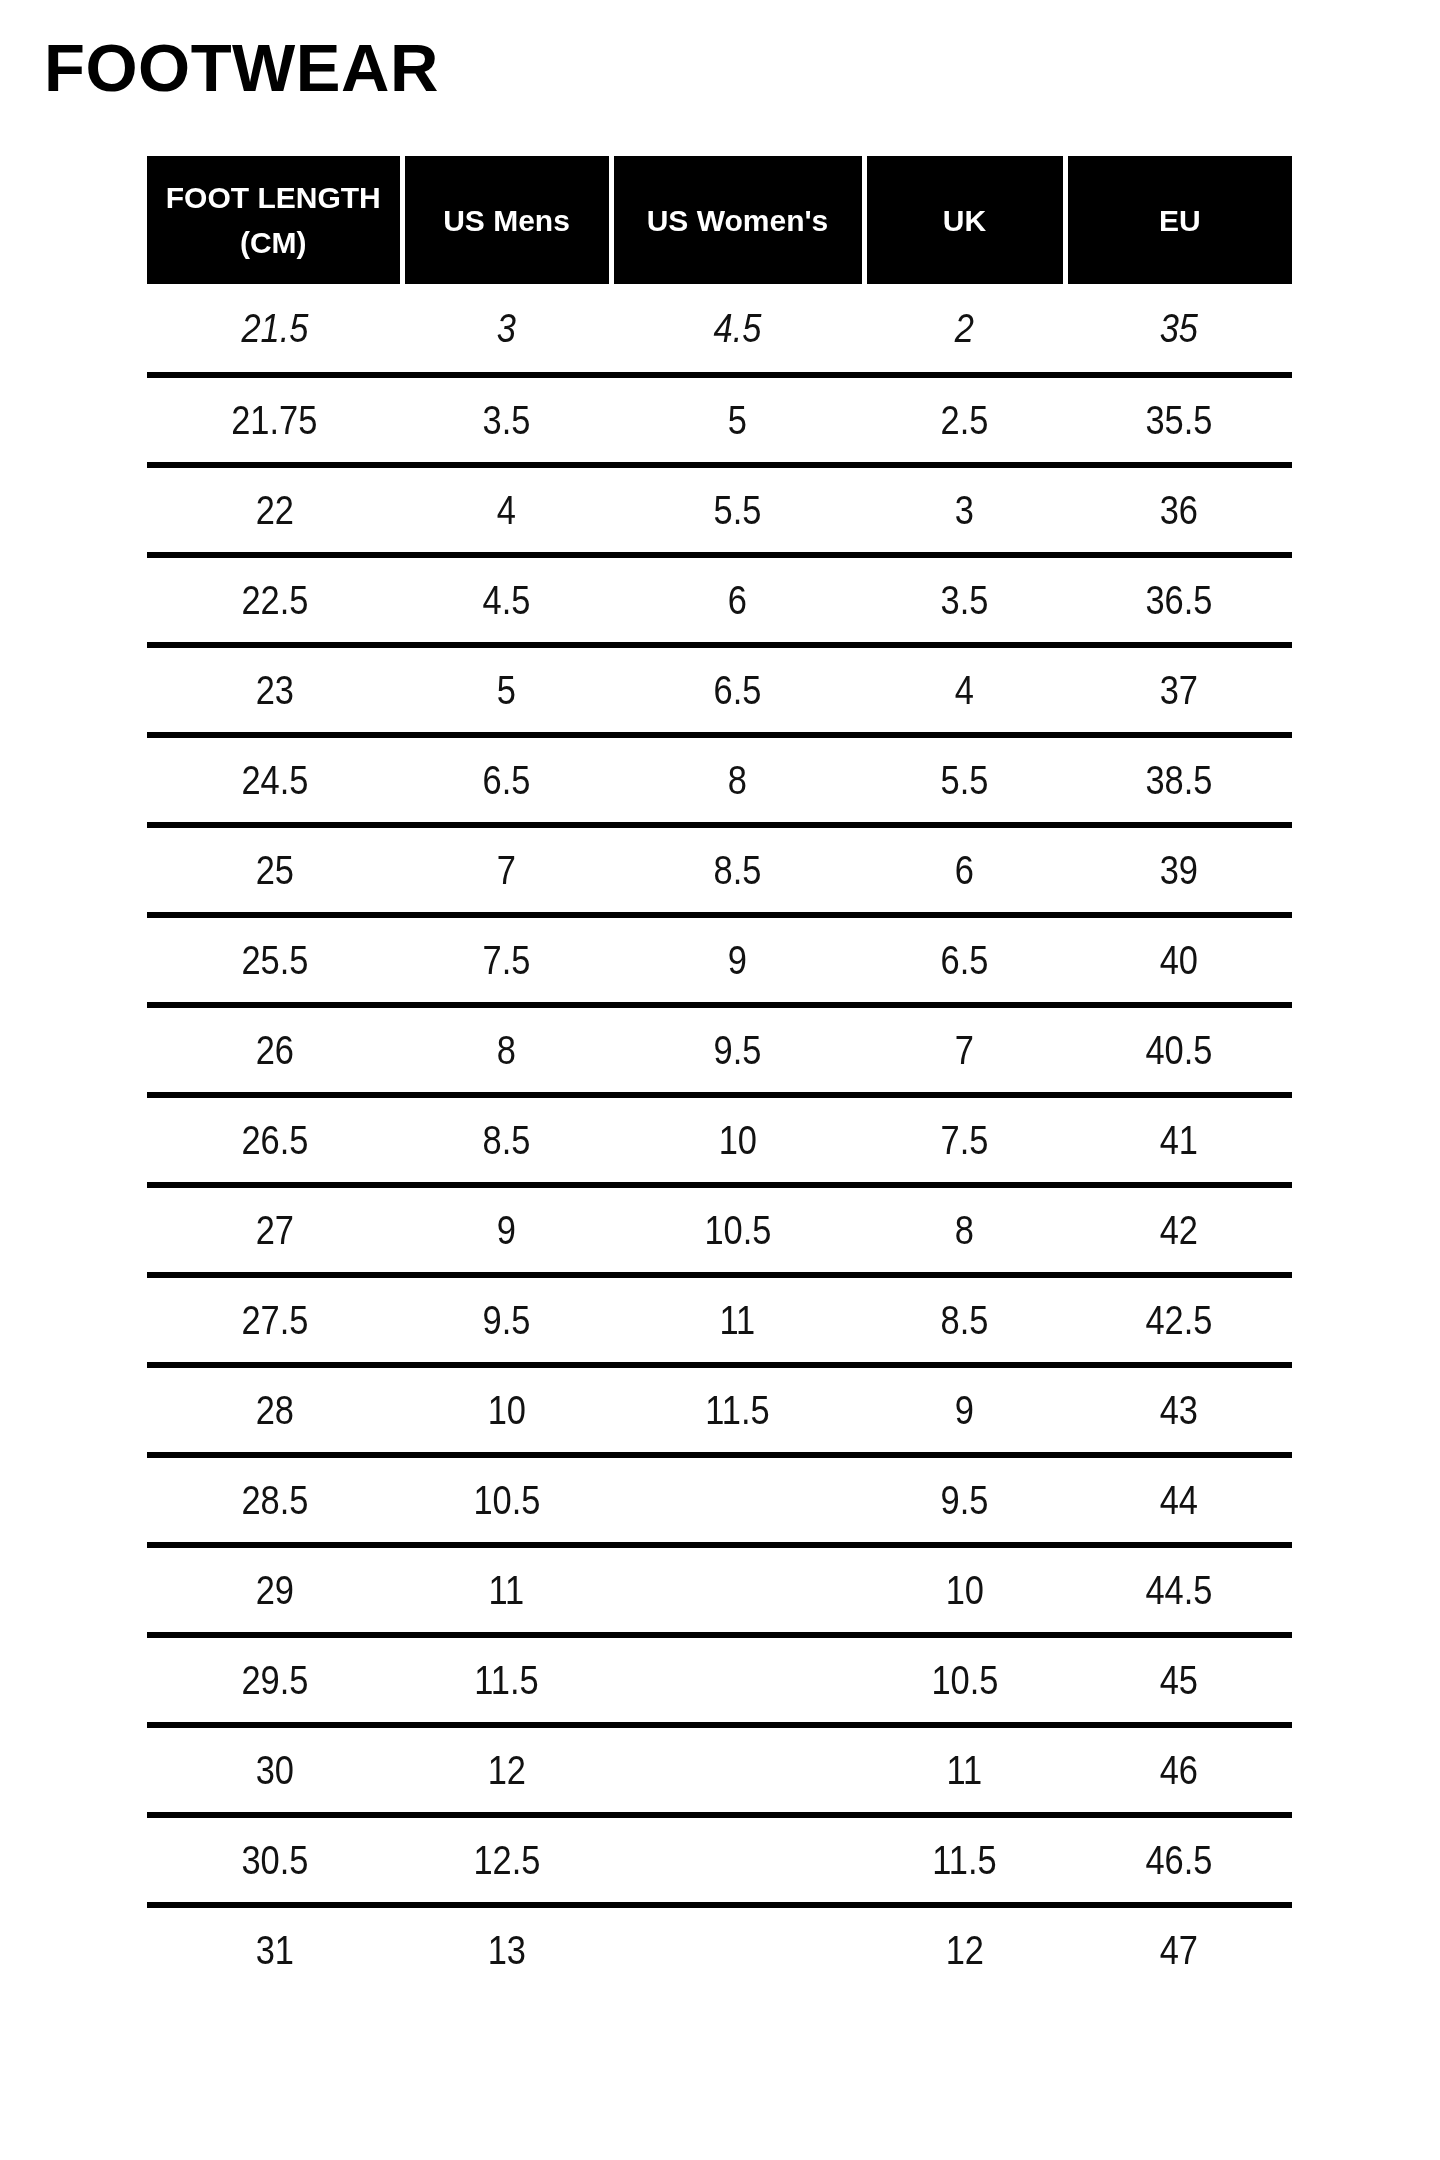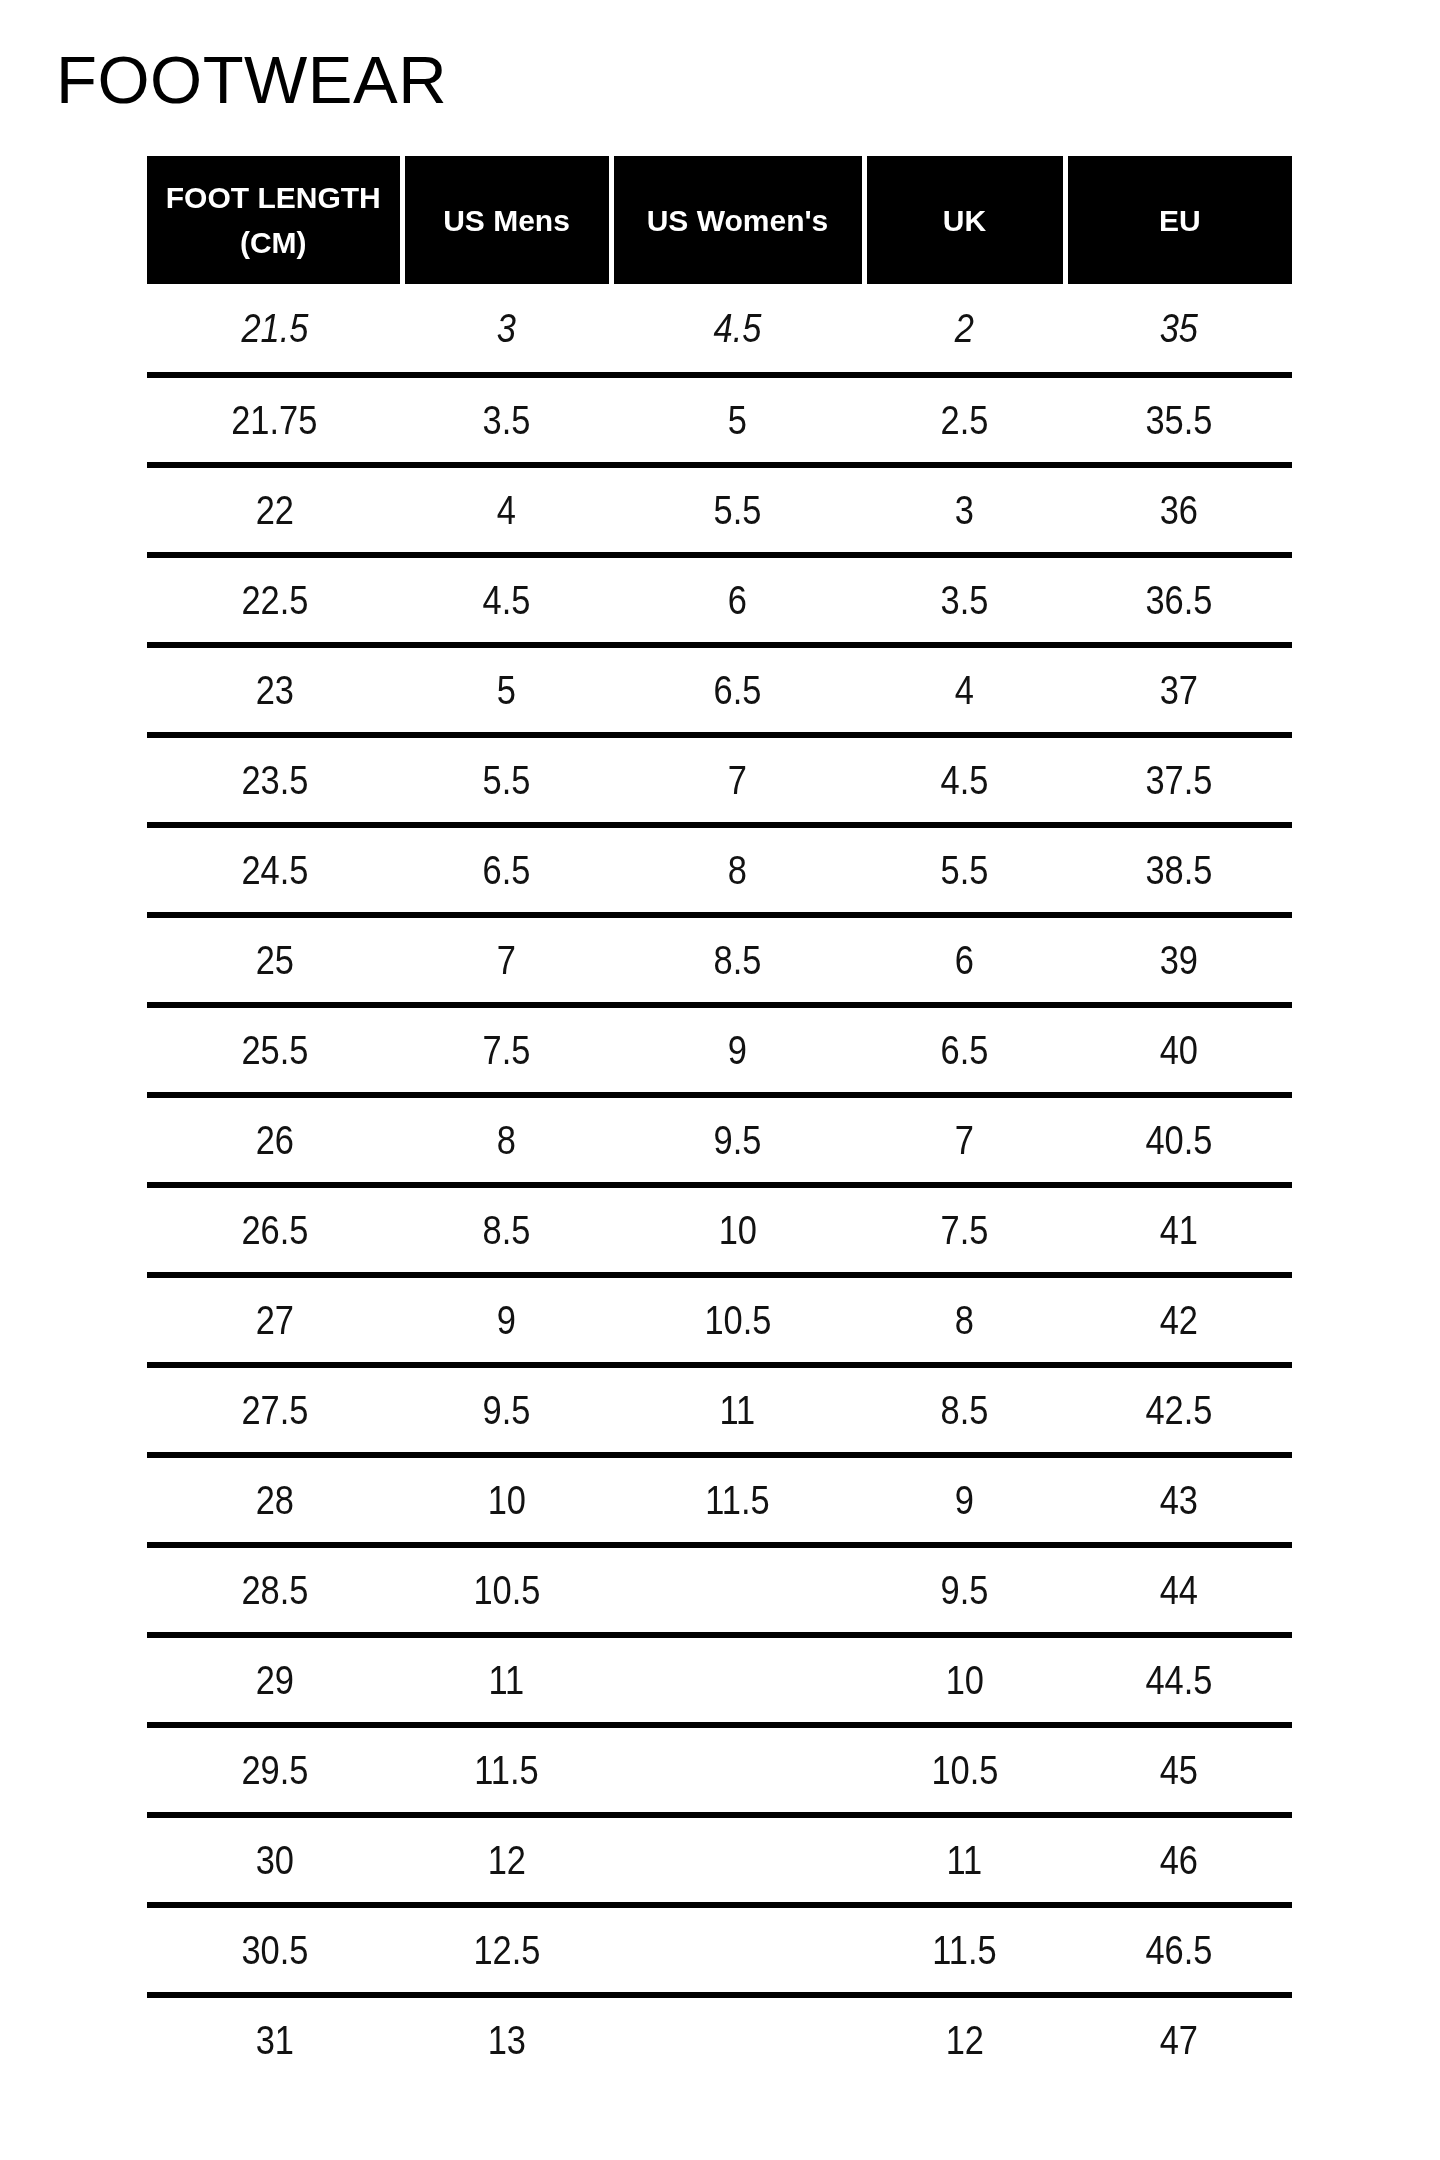--- a/index.html
+++ b/index.html
@@ -21,10 +21,10 @@
     position: absolute;
     left: 44px;
     top: 34px;
-    margin: 12px;
+    margin: 0;
     font-size: 67px;
     line-height: 1;
-    font-weight: normal;
+    font-weight: bold;
     color: #000000;
     letter-spacing: 0.5px;
   }

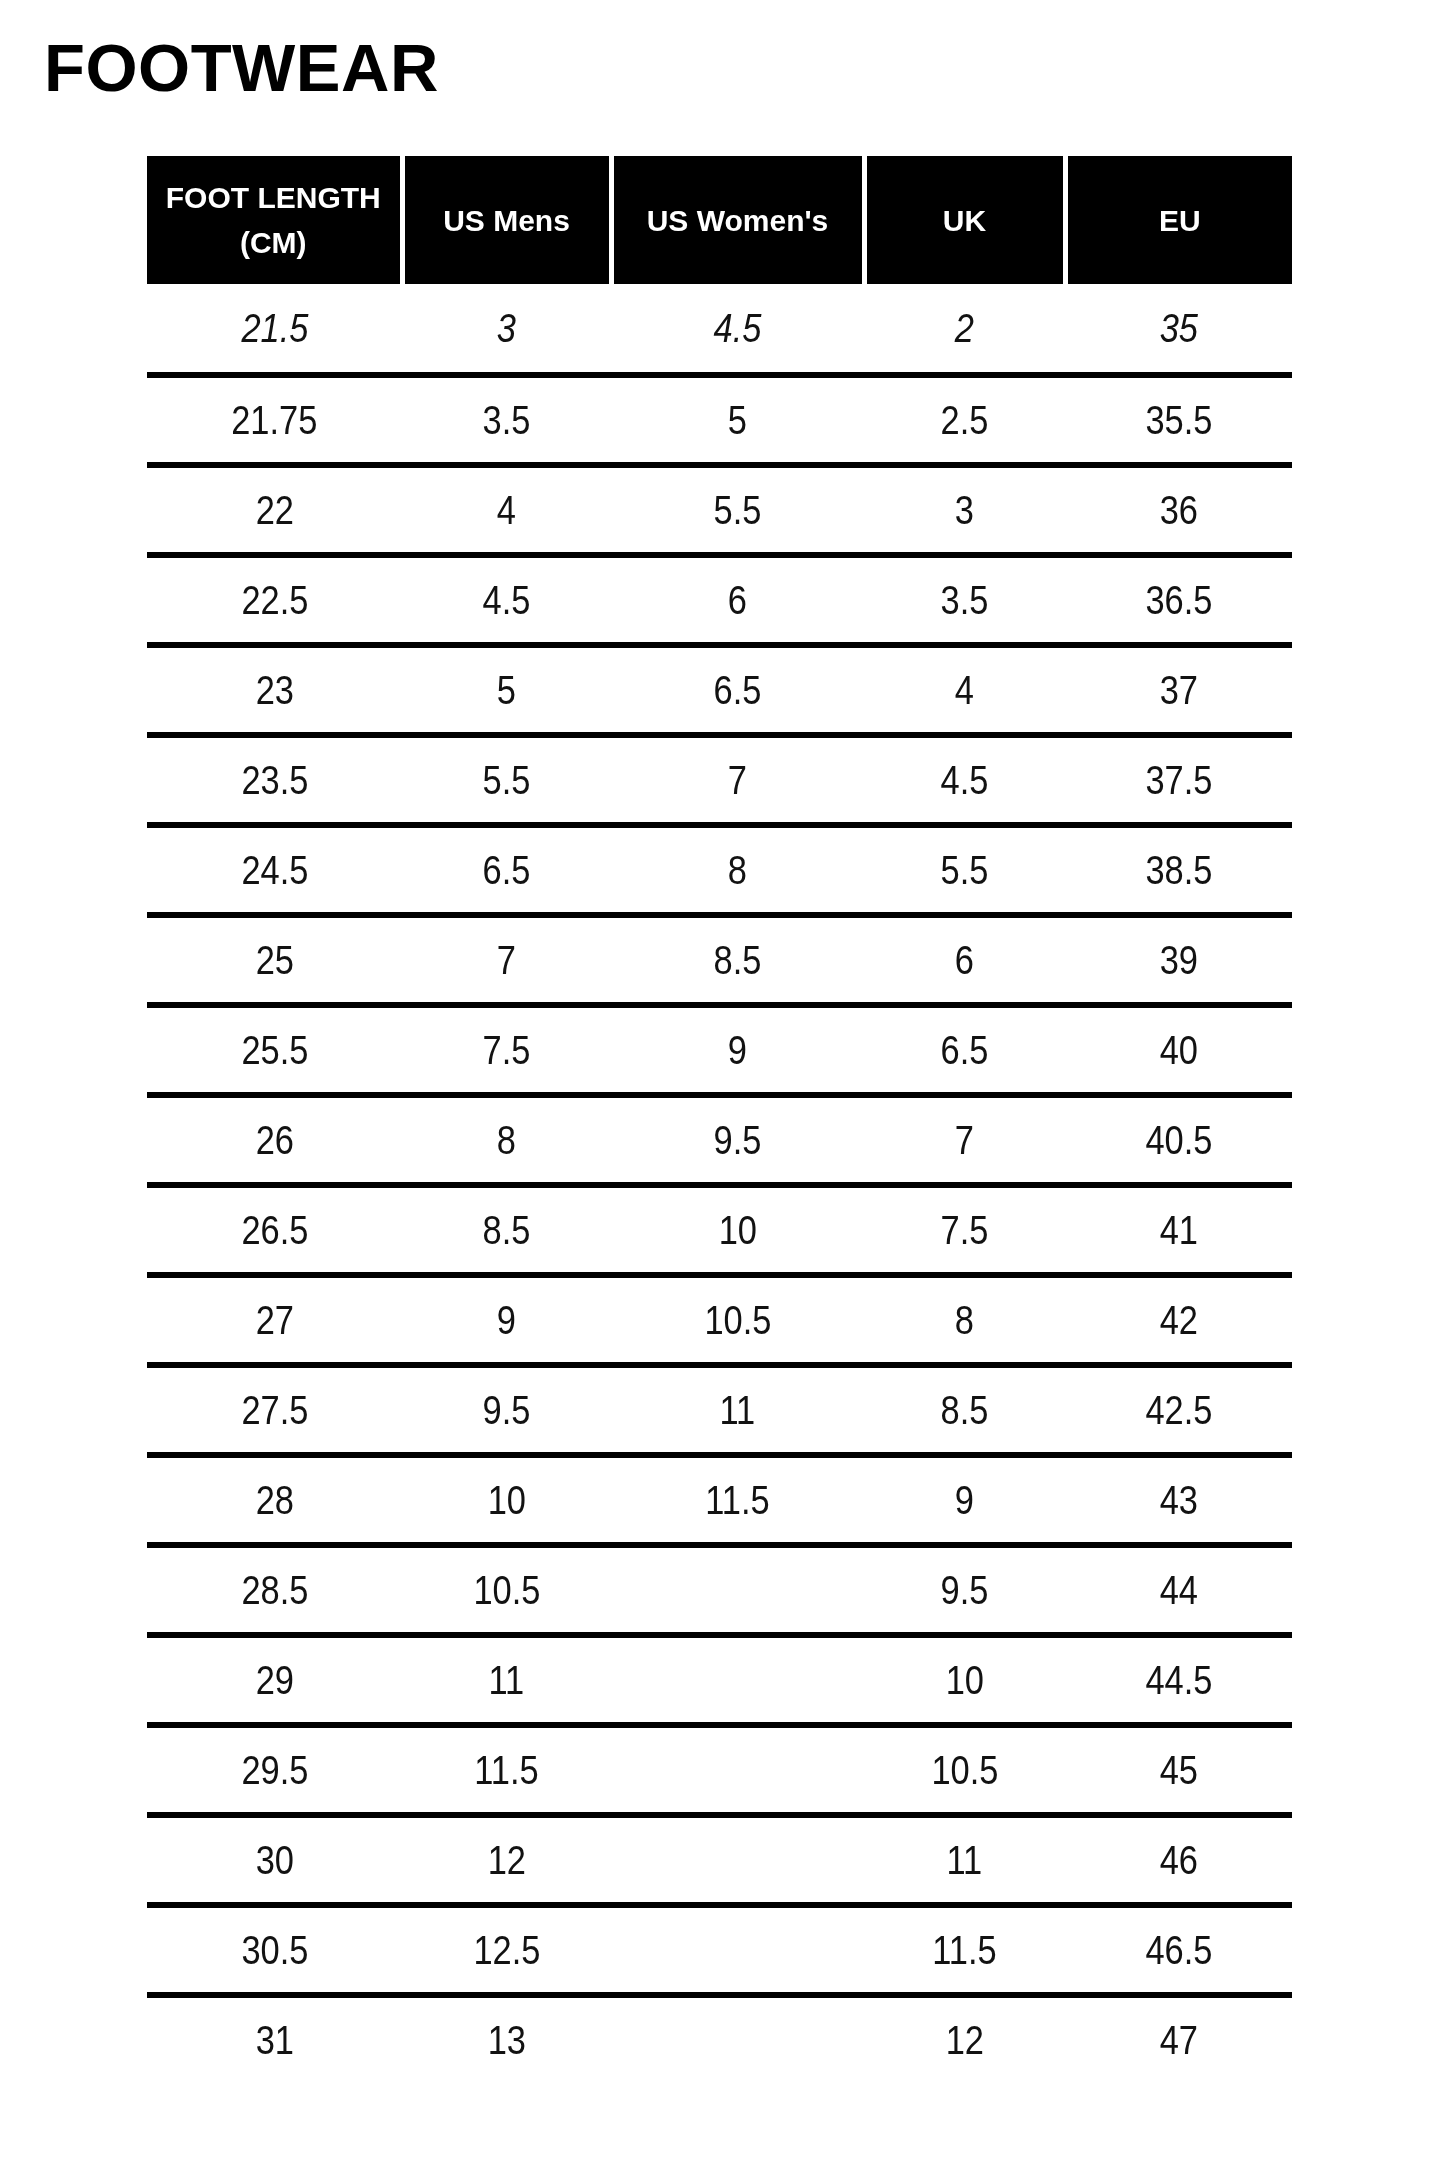--- a/index.html
+++ b/index.html
@@ -133,13 +133,6 @@
     <td><span class="num">37</span></td>
   </tr>
         <tr>
-    <td><span class="num">23.5</span></td>
-    <td><span class="num">5.5</span></td>
-    <td><span class="num">7</span></td>
-    <td><span class="num">4.5</span></td>
-    <td><span class="num">37.5</span></td>
-  </tr>
-        <tr>
     <td><span class="num">24.5</span></td>
     <td><span class="num">6.5</span></td>
     <td><span class="num">8</span></td>

